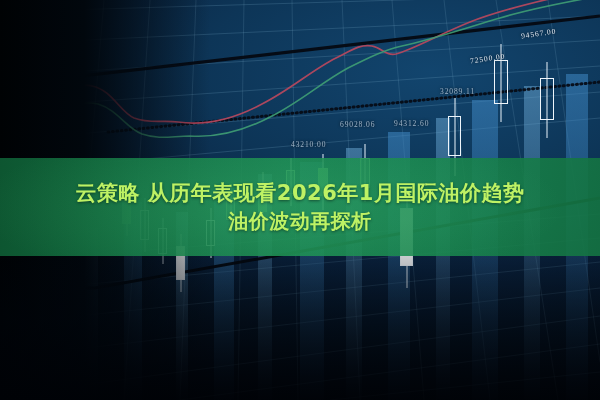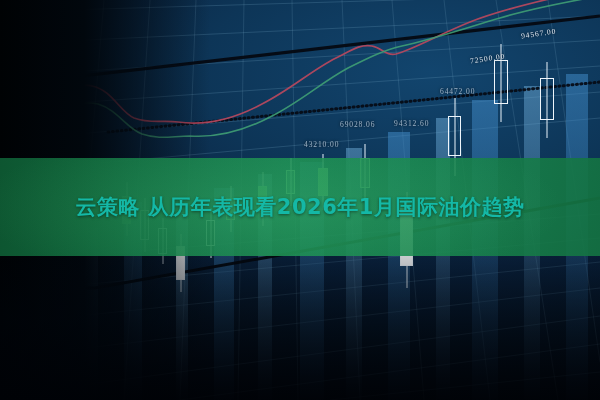--- a/index.html
+++ b/index.html
@@ -231,7 +231,7 @@
   <div>
     <span class="ptag" style="left:521px;top:29px;transform:rotate(-8deg);">94567.00</span>
     <span class="ptag" style="left:470px;top:54px;transform:rotate(-8deg);">72500.00</span>
-    <span class="ptag dim" style="left:440px;top:87px;">64472.00</span>
+    <span class="ptag dim" style="left:440px;top:87px;">32089.11</span>
     <span class="ptag dim" style="left:394px;top:119px;">94312.60</span>
     <span class="ptag dim" style="left:340px;top:120px;">69028.06</span>
     <span class="ptag dim" style="left:304px;top:140px;z-index:6;text-align:center;">43210.00</span>

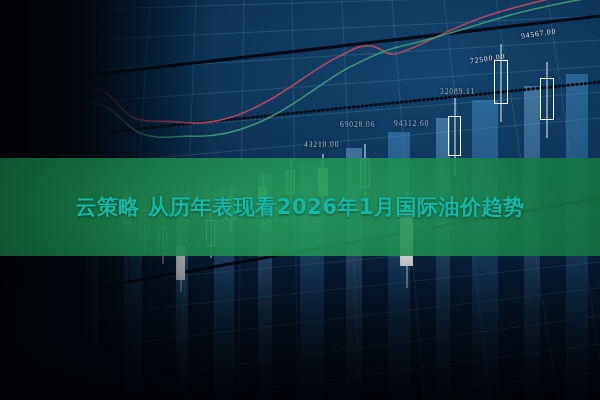--- a/index.html
+++ b/index.html
@@ -234,7 +234,7 @@
     <span class="ptag dim" style="left:440px;top:87px;">32089.11</span>
     <span class="ptag dim" style="left:394px;top:119px;">94312.60</span>
     <span class="ptag dim" style="left:340px;top:120px;">69028.06</span>
-    <span class="ptag dim" style="left:304px;top:140px;z-index:6;text-align:center;">43210.00</span>
+    <span class="ptag dim" style="left:291px;top:140px;z-index:6;text-align:center;">43210.00</span>
     <span class="ptag dim" style="left:1px;top:143px;">13210.00</span>
   </div>
 

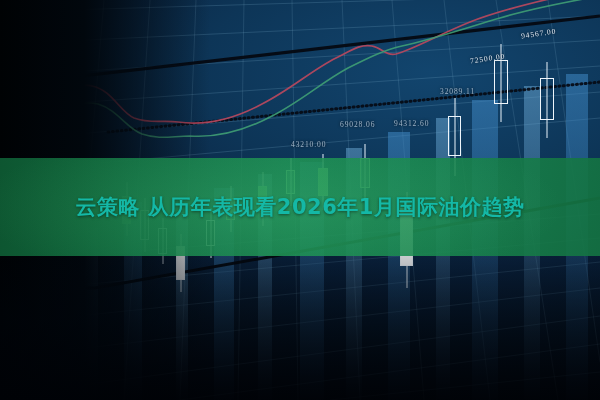--- a/index.html
+++ b/index.html
@@ -65,7 +65,7 @@
     gap:4px;
   }
   .hl-line{
-    color:#14b8a6;font-weight:bold;font-size:21px;letter-spacing:.5px;
+    color:#bef264;font-weight:bold;font-size:21px;letter-spacing:.5px;
     text-shadow:0 1px 3px rgba(0,0,0,.45);
     font-family:"DejaVu Sans","Liberation Sans",sans-serif;
     white-space:nowrap;line-height:1.15;

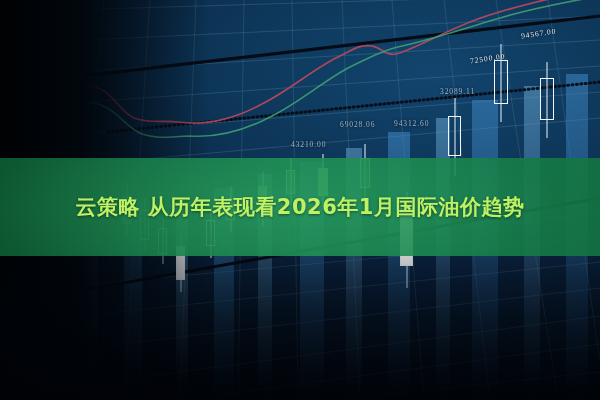--- a/index.html
+++ b/index.html
@@ -246,6 +246,7 @@
 
   <div class="headline">
     <div class="hl-line">云策略 从历年表现看2026年1月国际油价趋势</div>
+    <div class="hl-line sub">油价波动再探析</div>
   </div>
 
 </div>

